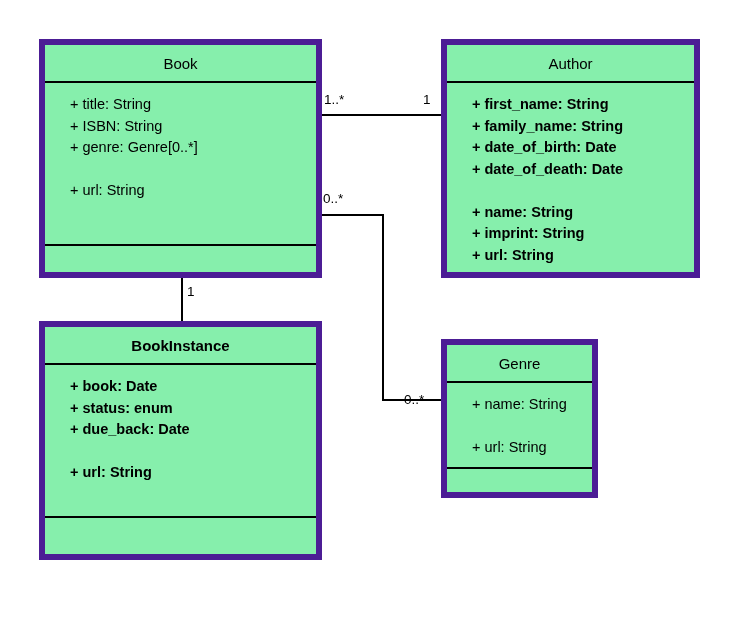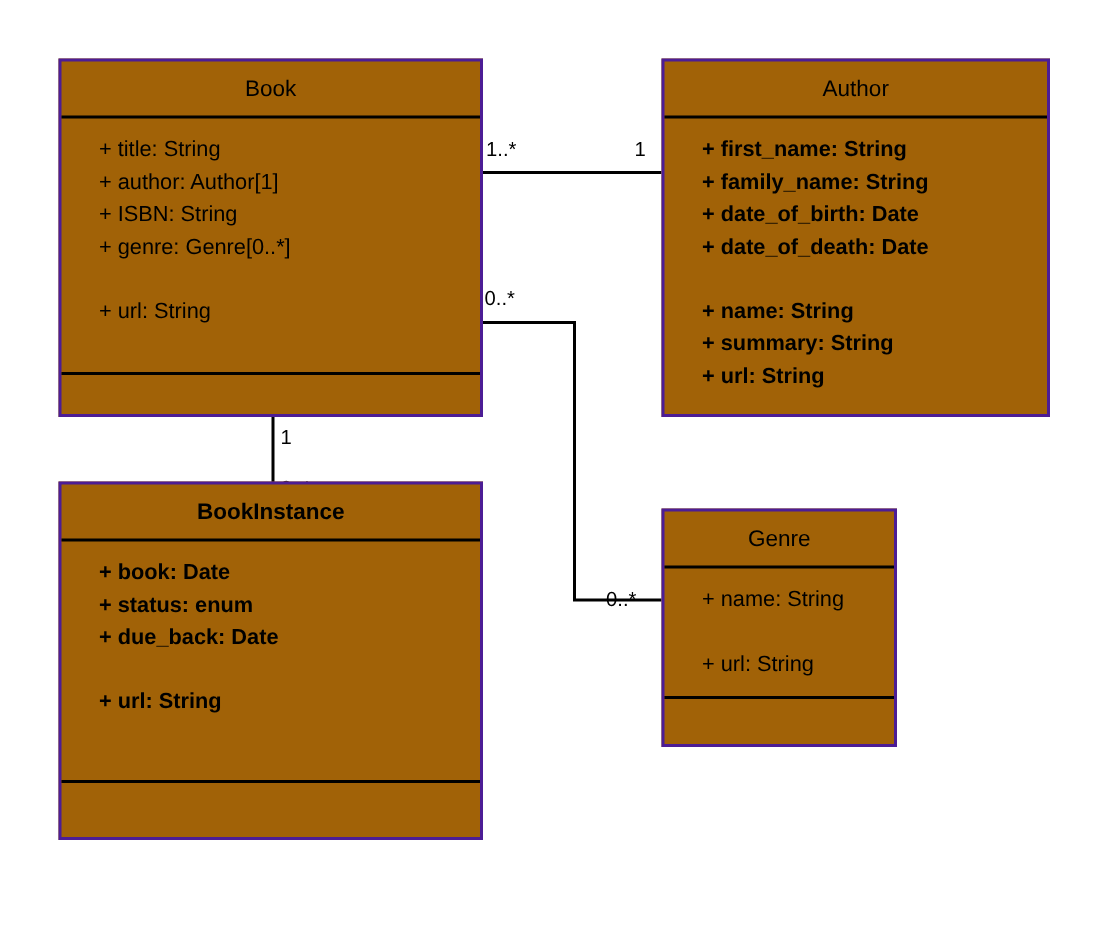--- a/index.html
+++ b/index.html
@@ -20,8 +20,8 @@
   .uml-class {
     position: absolute;
     box-sizing: border-box;
-    border: 2px solid #4c1d95;
-    background: #a16207;
+    border: 6px solid #4c1d95;
+    background: #86efac;
     display: flex;
     flex-direction: column;
   }

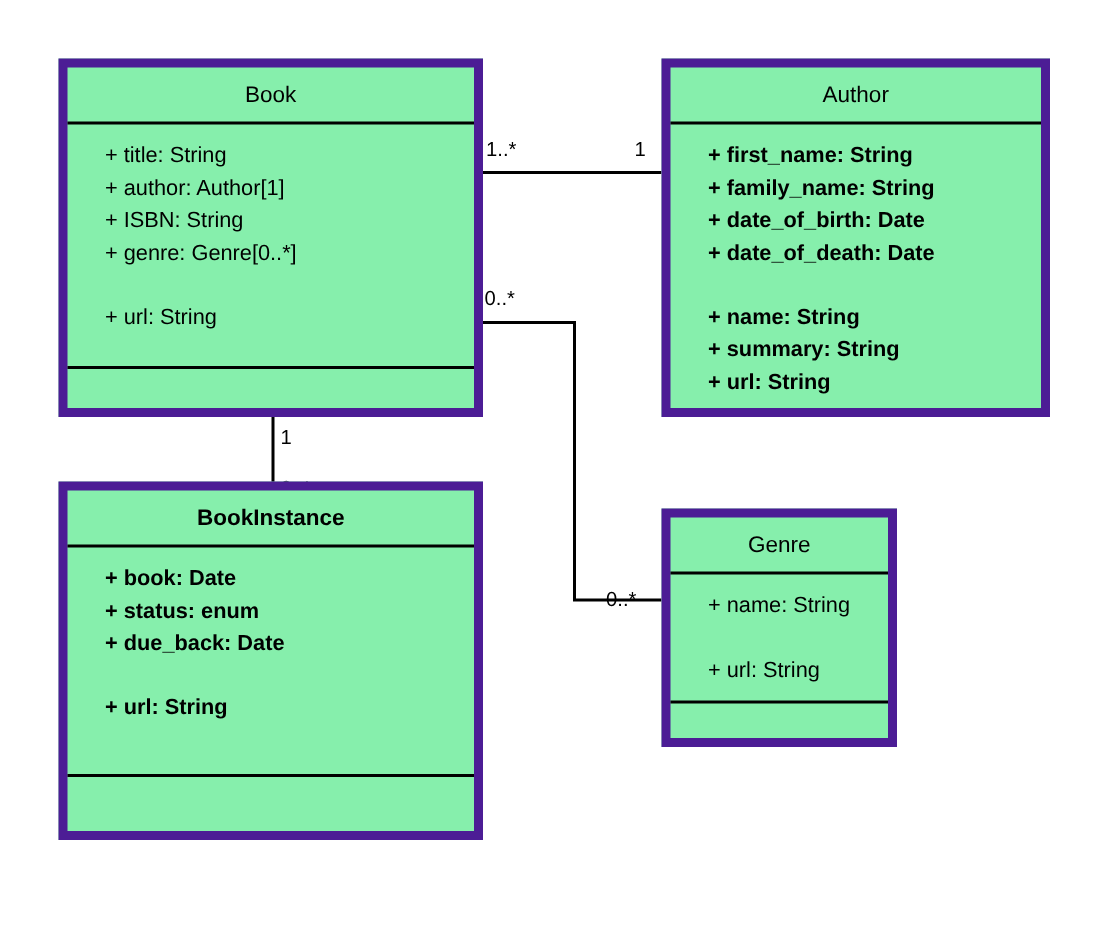--- a/index.html
+++ b/index.html
@@ -104,7 +104,6 @@
     <div class="uml-title">Book</div>
     <div class="uml-attrs">
       <div class="uml-attr">+ title: String</div>
-      <div class="uml-attr">+ author: Author[1]</div>
       <div class="uml-attr">+ ISBN: String</div>
       <div class="uml-attr">+ genre: Genre[0..*]</div>
       <div class="uml-attr spacer"></div>

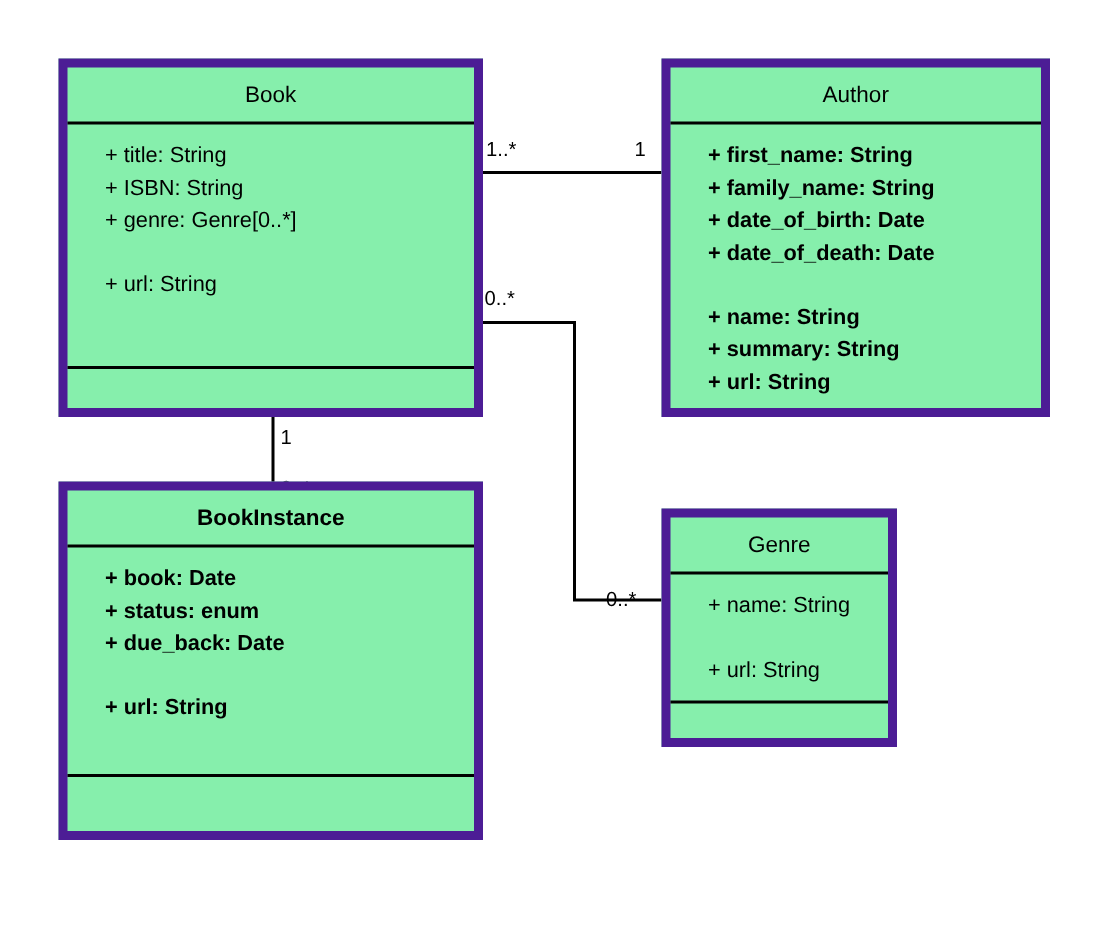--- a/index.html
+++ b/index.html
@@ -121,7 +121,7 @@
       <div class="uml-attr">+ date_of_death: Date</div>
       <div class="uml-attr spacer"></div>
       <div class="uml-attr">+ name: String</div>
-      <div class="uml-attr">+ summary: String</div>
+      <div class="uml-attr">+ imprint: String</div>
       <div class="uml-attr">+ url: String</div>
     </div>
   </div>

